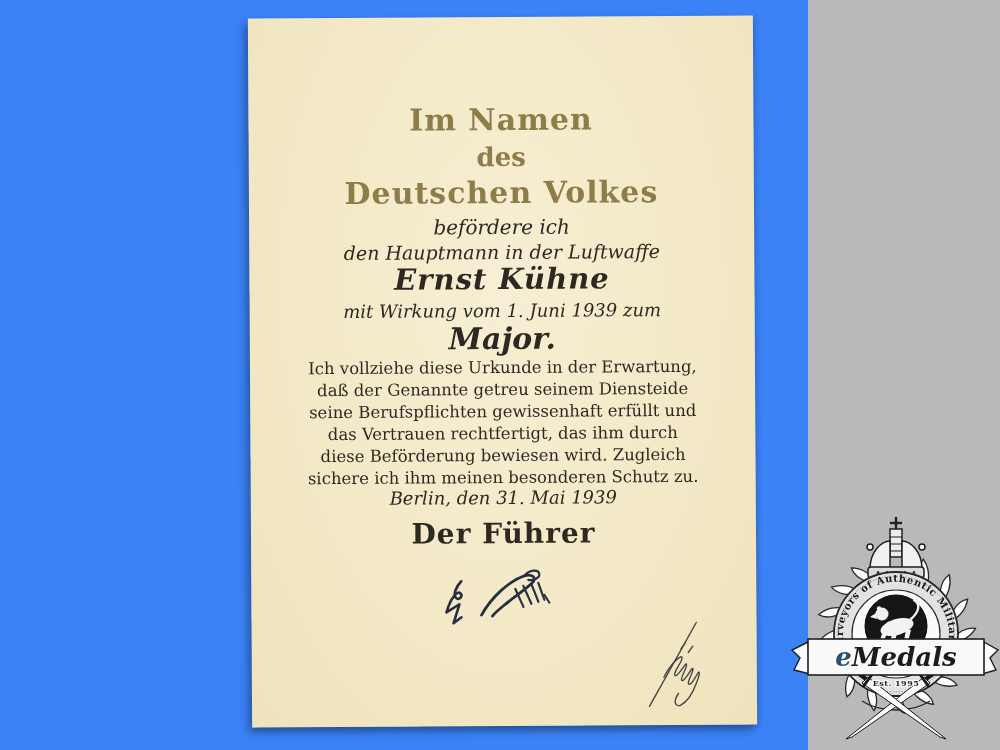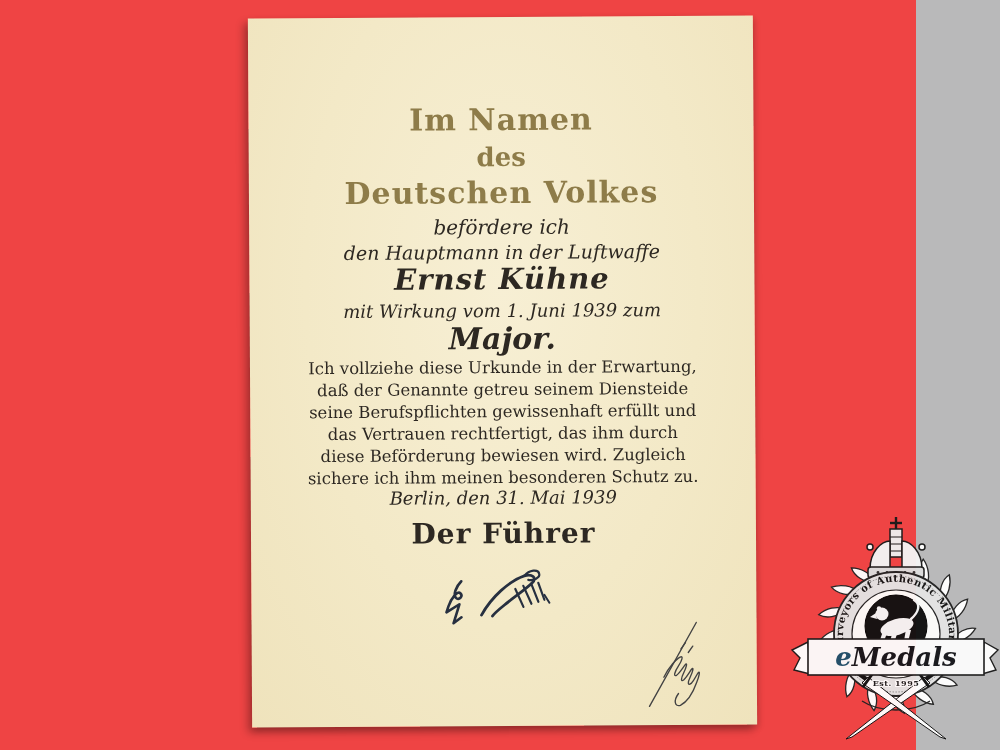--- a/index.html
+++ b/index.html
@@ -8,7 +8,7 @@
     background:#b9b9ba;
     font-family:"DejaVu Serif","Liberation Serif",serif;
   }
-  .stage{position:relative;width:916px;height:750px;background:#ef4444;}
+  .stage{position:relative;width:808px;height:750px;background:#3b82f6;}
   .paper{
     position:absolute;left:250px;top:17px;width:505px;height:709px;
     background:radial-gradient(ellipse at 50% 38%, #f7efd4 0%, #f3e9c7 55%, #efe3bc 100%);

